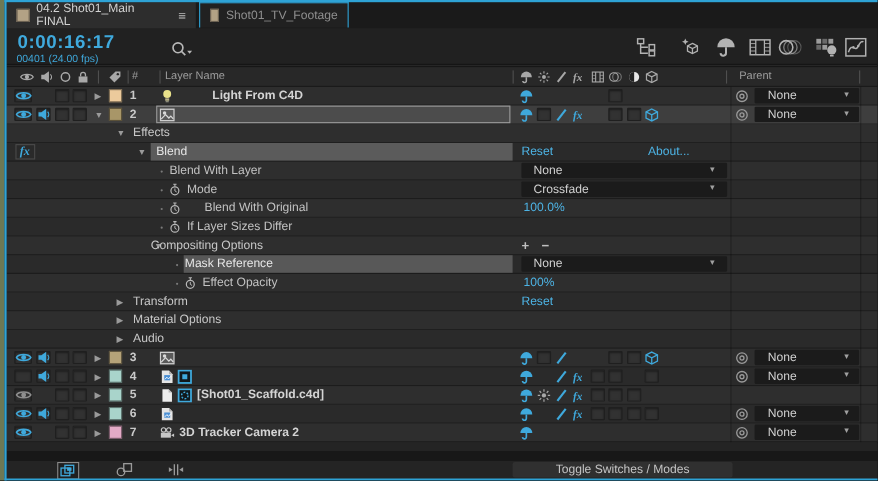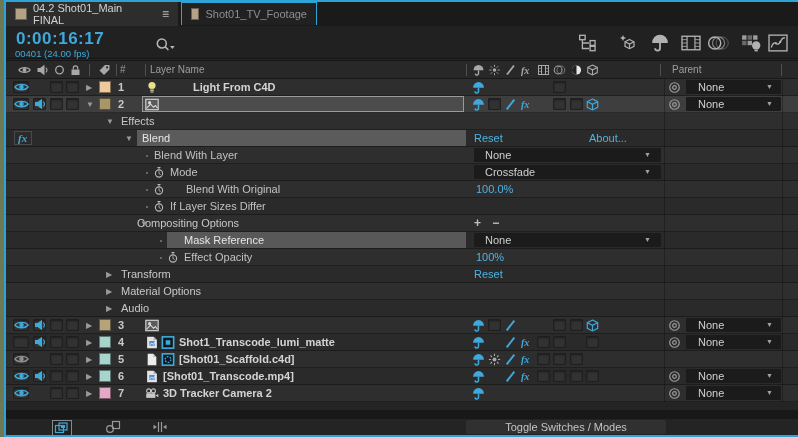--- a/index.html
+++ b/index.html
@@ -361,7 +361,7 @@
       <div class="row" style="top: 153px; background: rgb(42, 42, 42);">
         <div class="hlbar" style="left: 161px; width: 299px; background: rgb(88, 88, 88);"></div>
         <div class="pdot" style="left: 154px;"></div>
-        <div class="plabel" style="left: 178px; color: rgb(230, 230, 230);">Mask Reference</div>
+        <div class="plabel" style="left: 162px; color: rgb(230, 230, 230);">Mask Reference</div>
         <div class="ddbox">
           <span class="txt">None</span>
           <span class="car">▼</span>

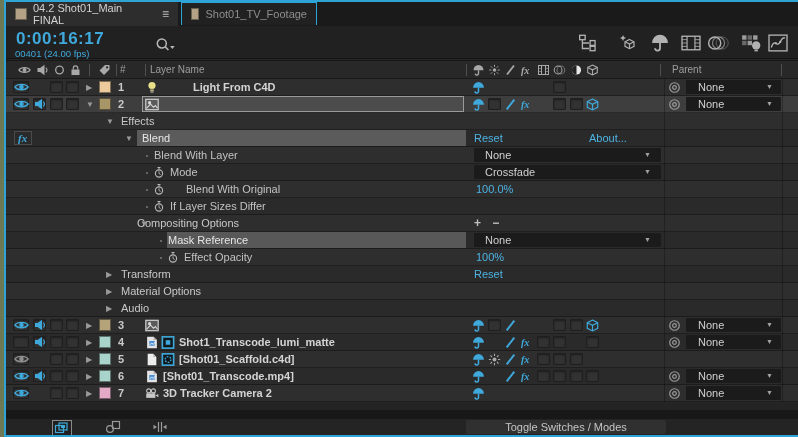--- a/index.html
+++ b/index.html
@@ -456,7 +456,6 @@
             <rect x=".8" y=".8" width="10.4" height="10.4" fill="#10181c" stroke="#3fa9dc" stroke-width="1.5"></rect>
             <rect x="3.9" y="3.9" width="4.2" height="4.2" fill="#3fa9dc"></rect>
           </svg></div>
-        <div class="lname" style="left: 173px;">Shot1_Transcode_lumi_matte</div>
         <div class="cell" style="left: 531px;"></div>
         <div class="cell" style="left: 547px;"></div>
         <div class="cell" style="left: 580px;"></div>

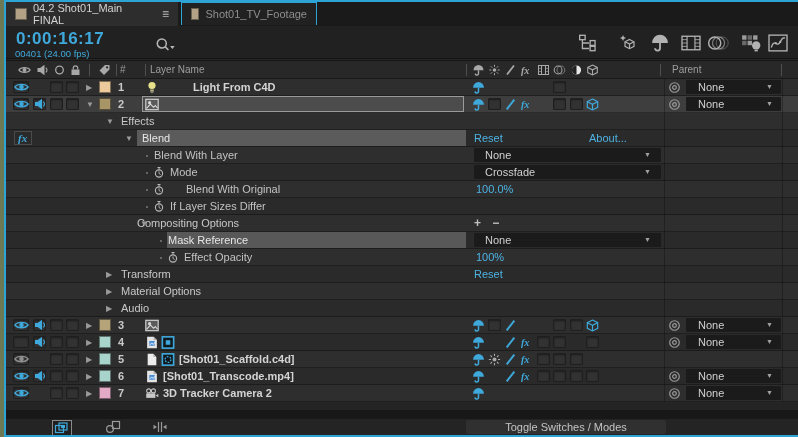--- a/index.html
+++ b/index.html
@@ -540,7 +540,6 @@
             <rect x="3" y="4.6" width="5" height="4.4" fill="#4a8fd4"></rect>
             <path d="M3.6 8.2 5.2 6.4l1.4 1.4 2-2.2" stroke="#fff" fill="none" stroke-width=".8"></path>
           </svg></div>
-        <div class="lname" style="left: 157px;">[Shot01_Transcode.mp4]</div>
         <div class="cell" style="left: 531px;"></div>
         <div class="cell" style="left: 547px;"></div>
         <div class="cell" style="left: 564px;"></div>

